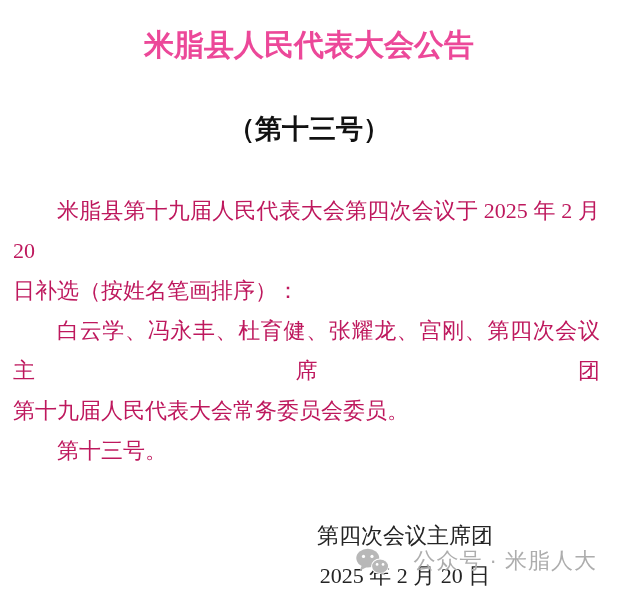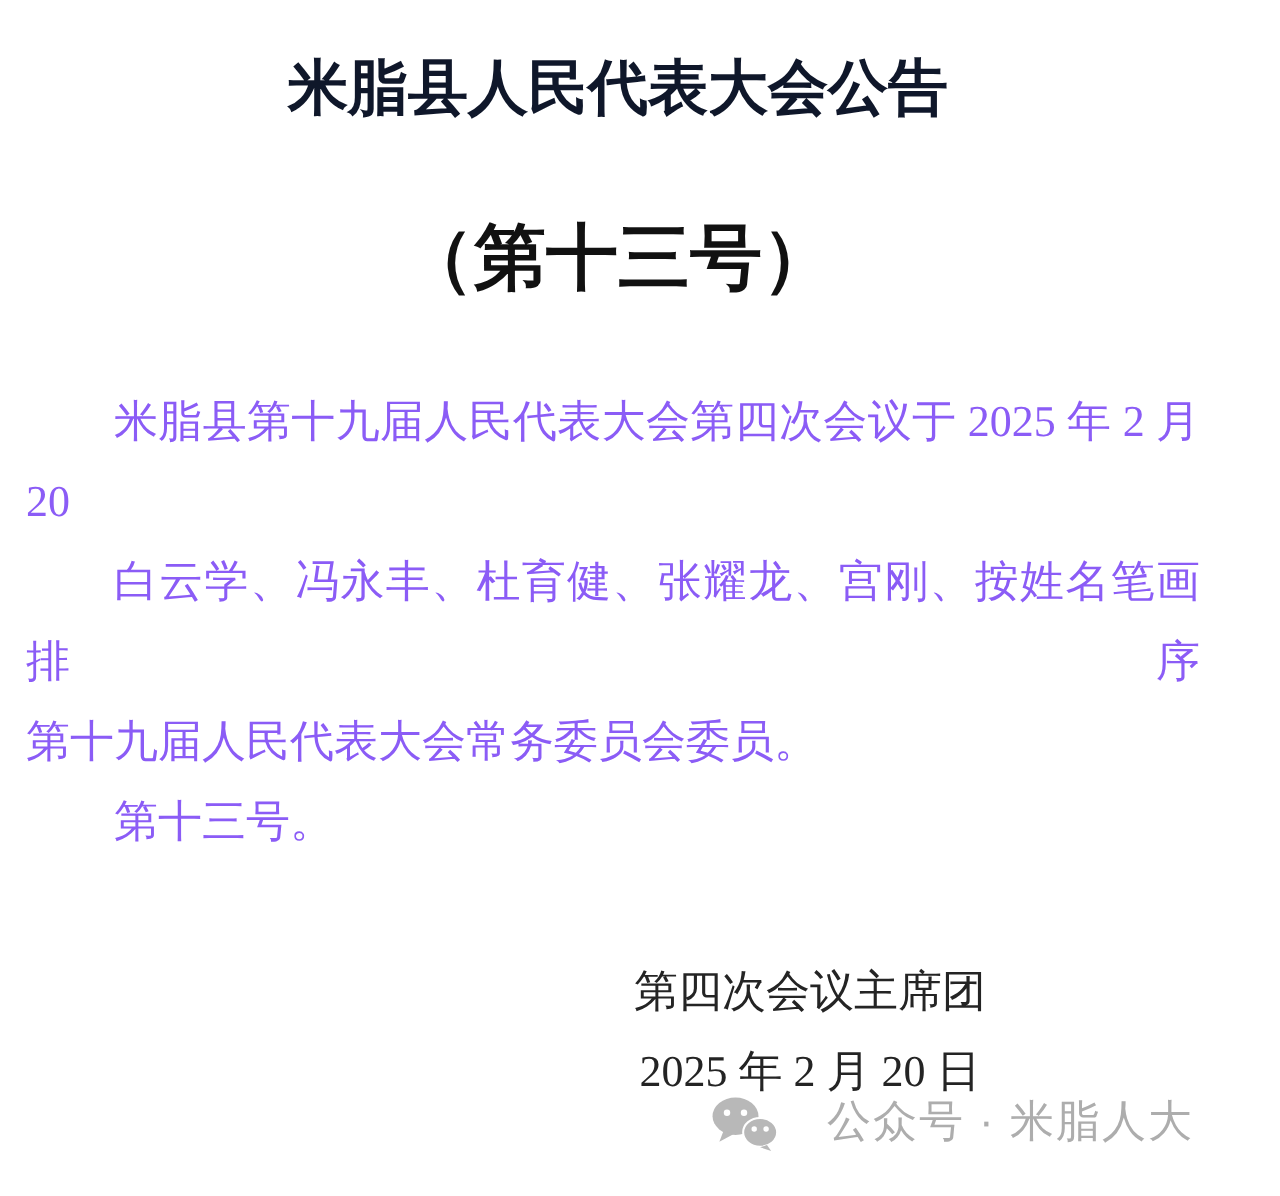--- a/index.html
+++ b/index.html
@@ -19,7 +19,7 @@
     font-size: 30px;
     line-height: 34px;
     font-weight: 700;
-    color: #0f172a;
+    color: #ec4899;
   }
   .subtitle {
     margin-top: 52px;

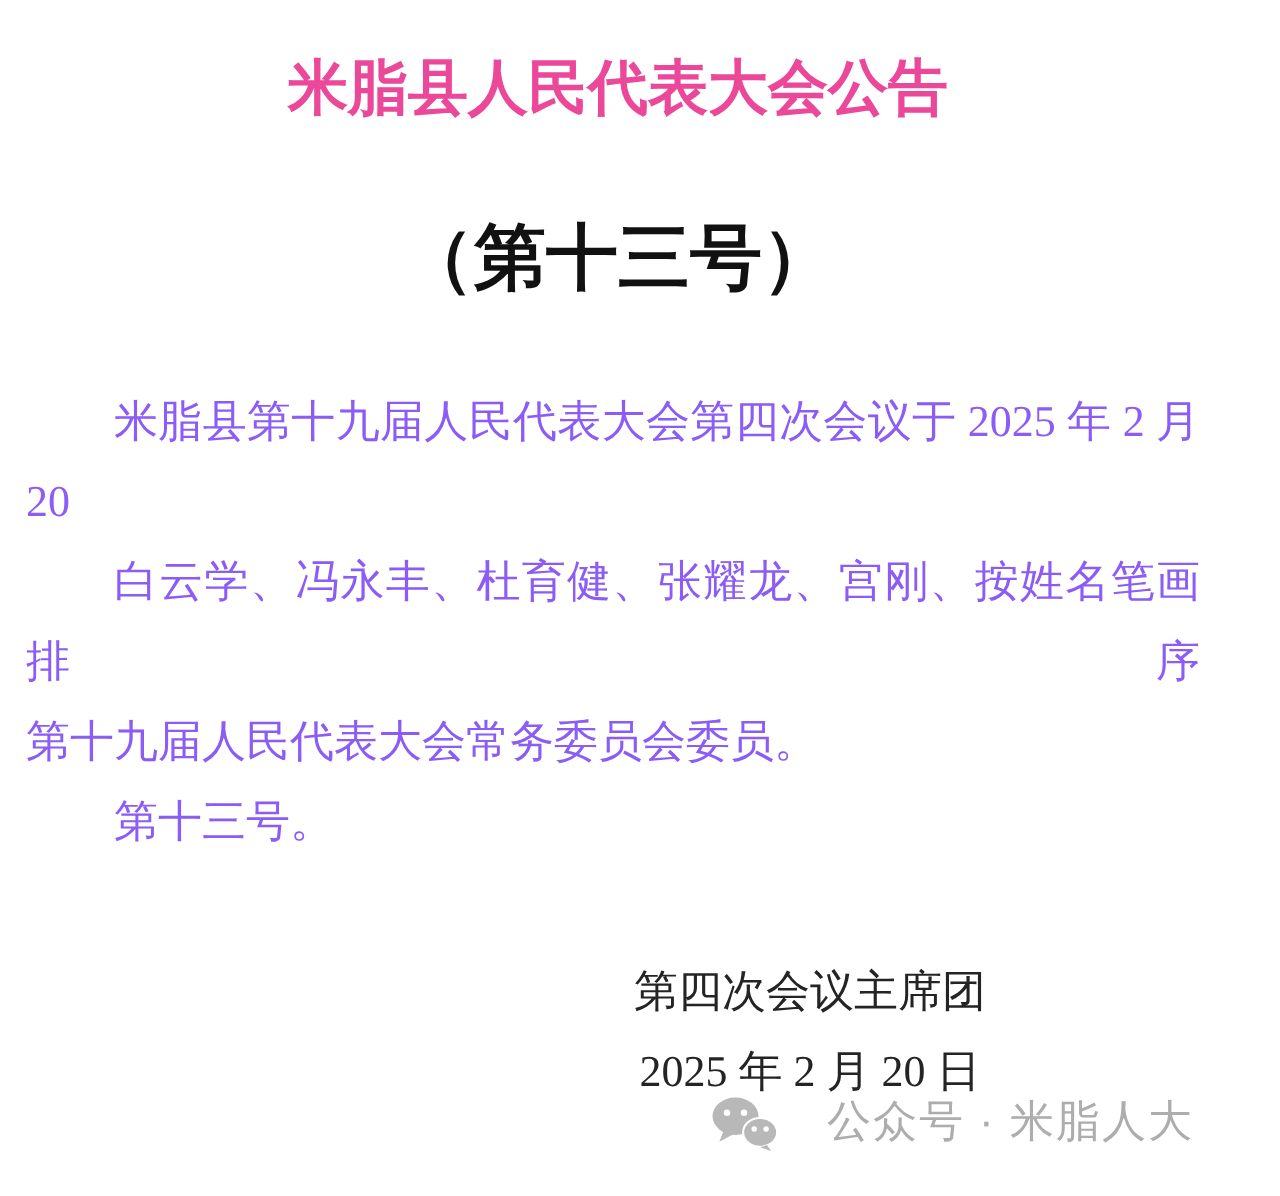--- a/index.html
+++ b/index.html
@@ -25,7 +25,7 @@
     margin-top: 52px;
     padding-right: 22px;
     text-align: center;
-    font-size: 36px;
+    font-size: 27px;
     line-height: 30px;
     font-weight: 700;
     color: #111111;

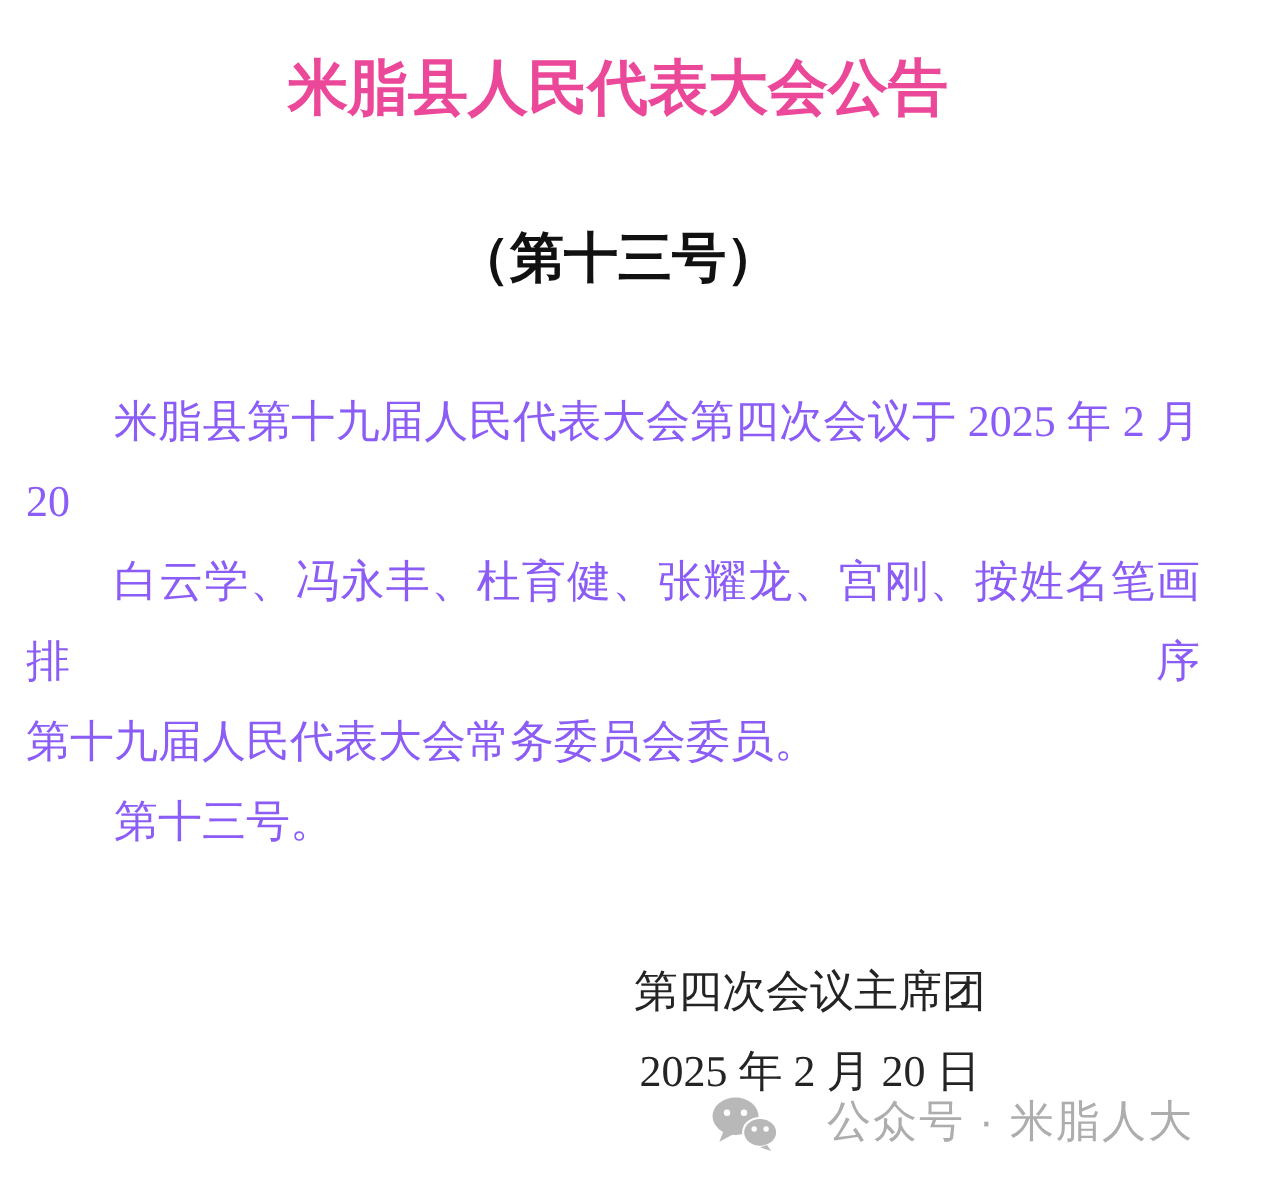--- a/index.html
+++ b/index.html
@@ -36,7 +36,7 @@
     padding: 0 40px 0 13px;
     font-size: 22px;
     line-height: 40px;
-    color: #8b5cf6;
+    color: #be185d;
   }
   .line { text-align: left; }
   .line.indent { text-indent: 44px; }

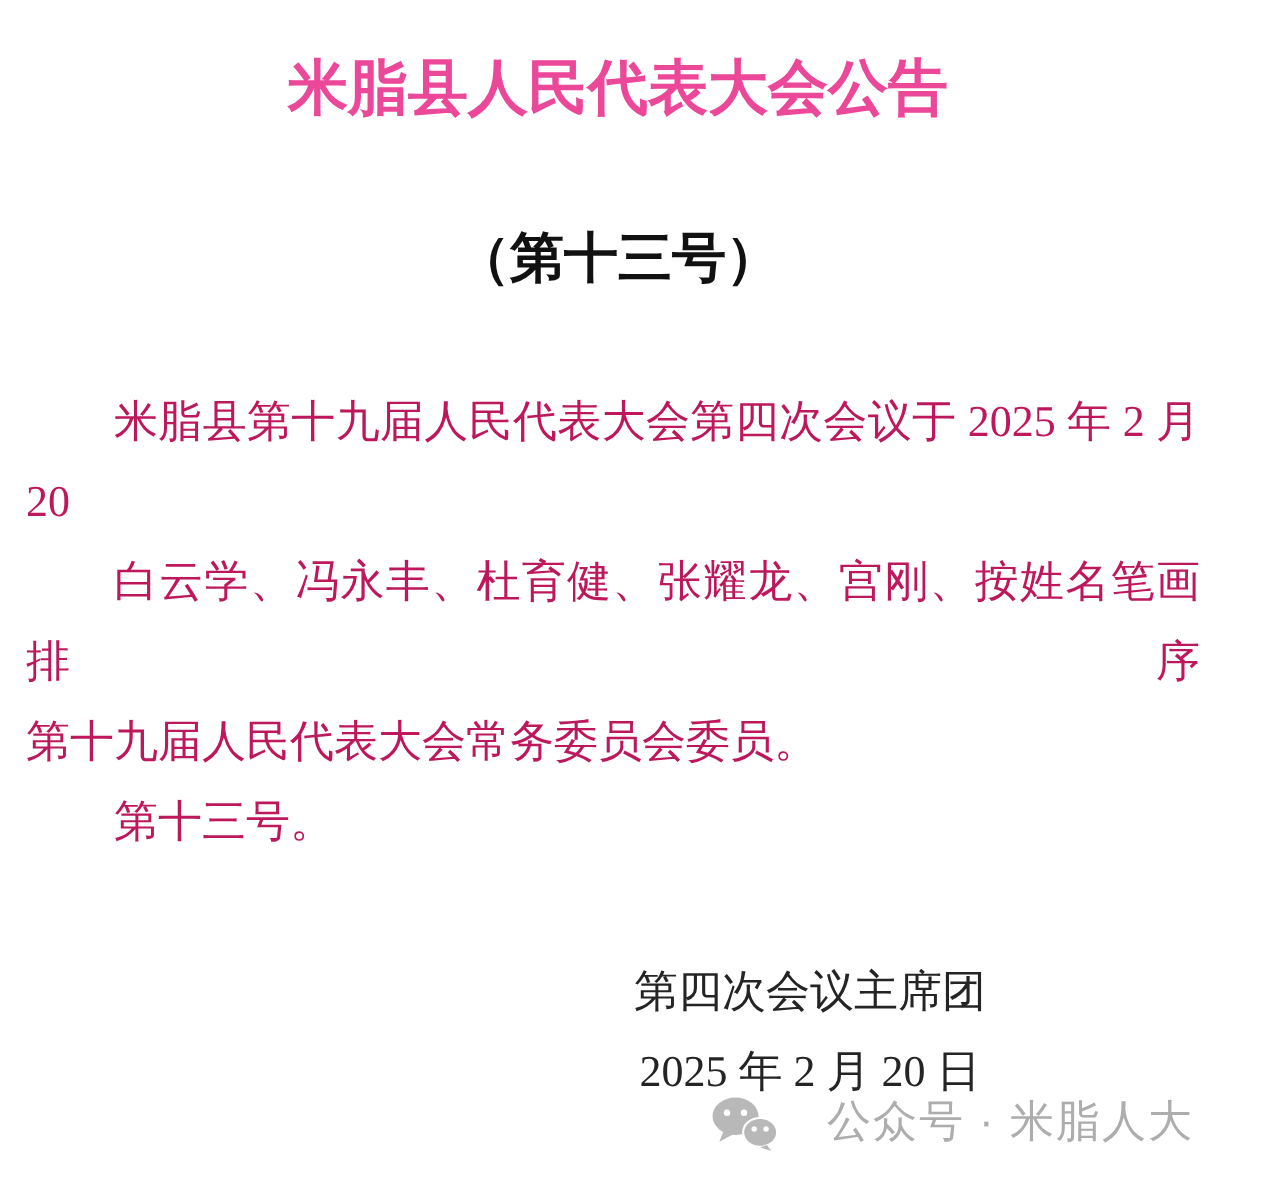--- a/index.html
+++ b/index.html
@@ -75,6 +75,7 @@
 
   <div class="body-block">
     <div class="line indent fill">米脂县第十九届人民代表大会第四次会议于 2025 年 2 月 20</div>
+    <div class="line">日补选（按姓名笔画排序）：</div>
     <div class="line indent fill">白云学、冯永丰、杜育健、张耀龙、宫刚、按姓名笔画排序</div>
     <div class="line">第十九届人民代表大会常务委员会委员。</div>
     <div class="line indent">第十三号。</div>

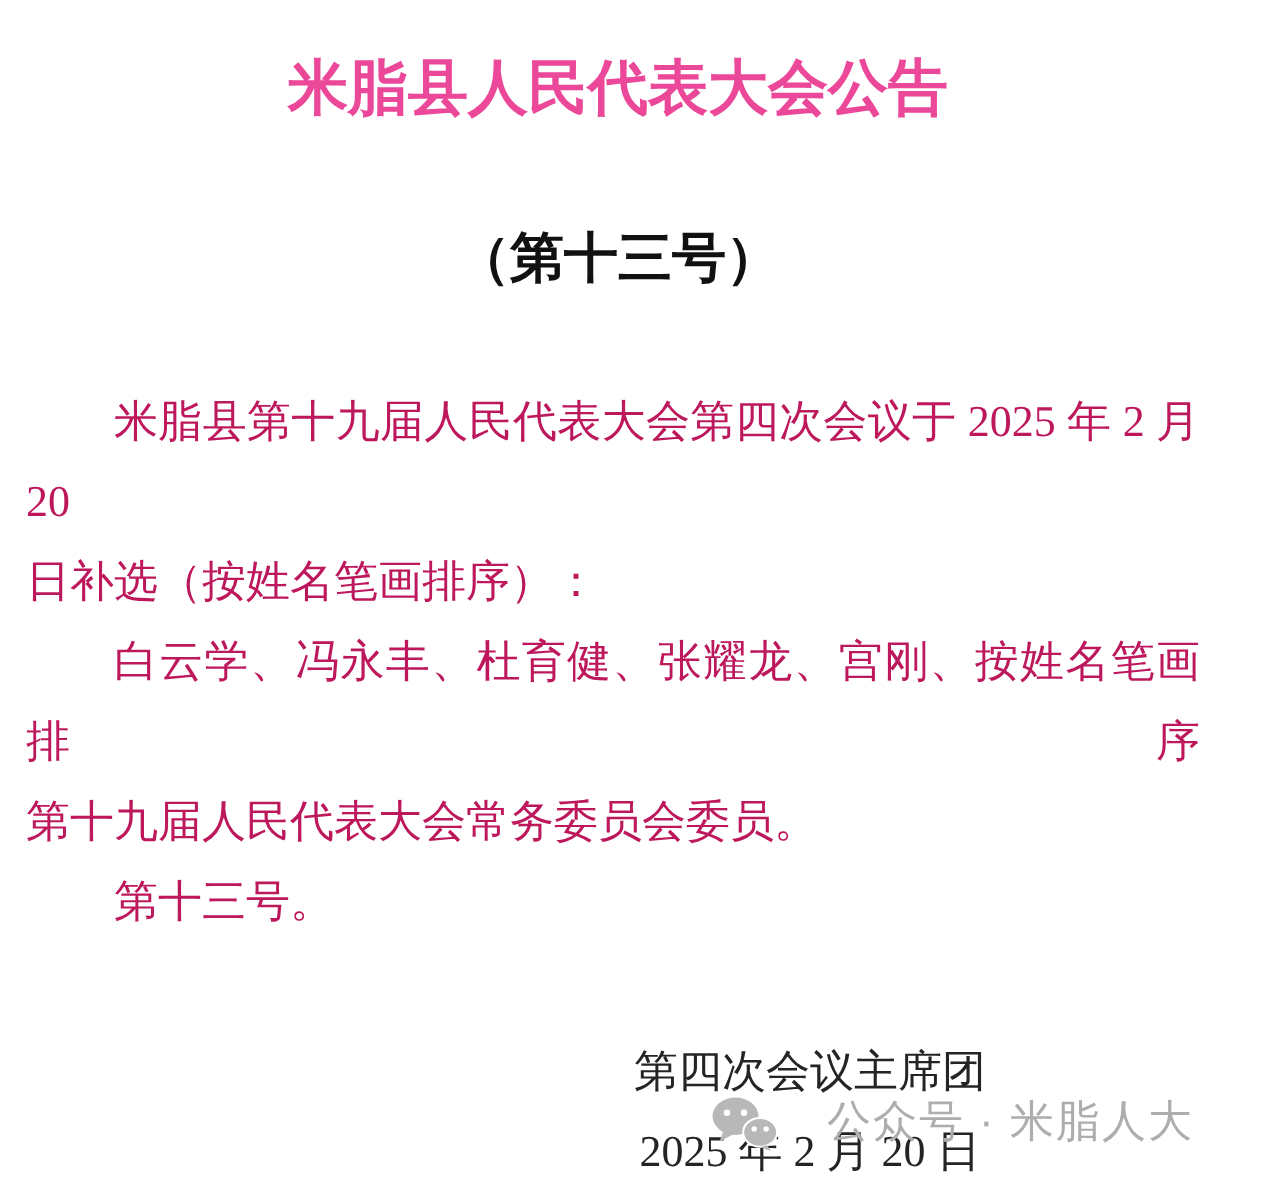--- a/index.html
+++ b/index.html
@@ -76,7 +76,7 @@
   <div class="body-block">
     <div class="line indent fill">米脂县第十九届人民代表大会第四次会议于 2025 年 2 月 20</div>
     <div class="line">日补选（按姓名笔画排序）：</div>
-    <div class="line indent fill">白云学、冯永丰、杜育健、张耀龙、宫刚、按姓名笔画排序</div>
+    <div class="line indent fill">白云学、冯永丰、杜育健、张耀龙、宫刚、第四次会议主席团</div>
     <div class="line">第十九届人民代表大会常务委员会委员。</div>
     <div class="line indent">第十三号。</div>
   </div>

